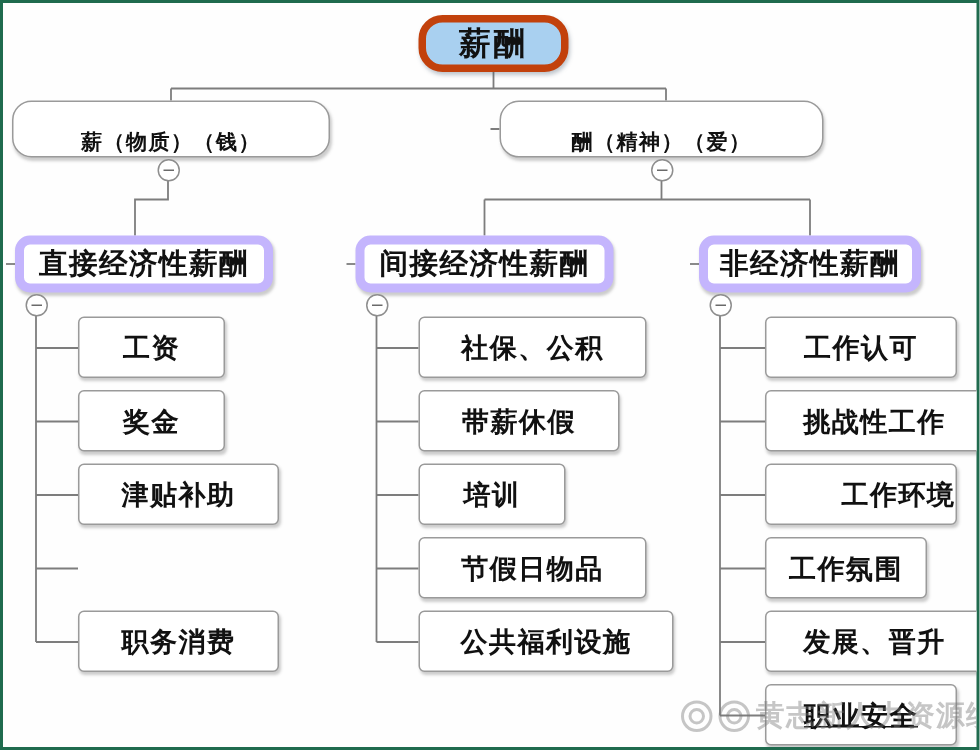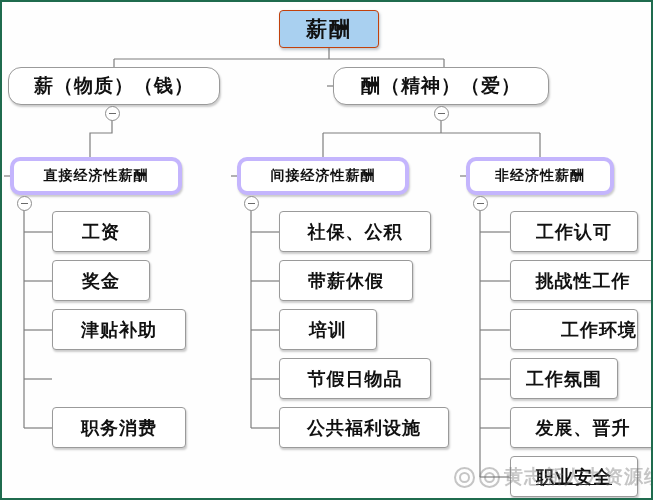--- a/index.html
+++ b/index.html
@@ -52,8 +52,8 @@
 
   .node.root {
     background: #a9d0f0;
-    border: 1px solid #c2410c;
-    border-radius: 4px;
+    border: 5px solid #c2410c;
+    border-radius: 16px;
     font-size: 21px;
     letter-spacing: 2px;
     box-shadow: 1px 2px 3px rgba(70,90,110,0.35);

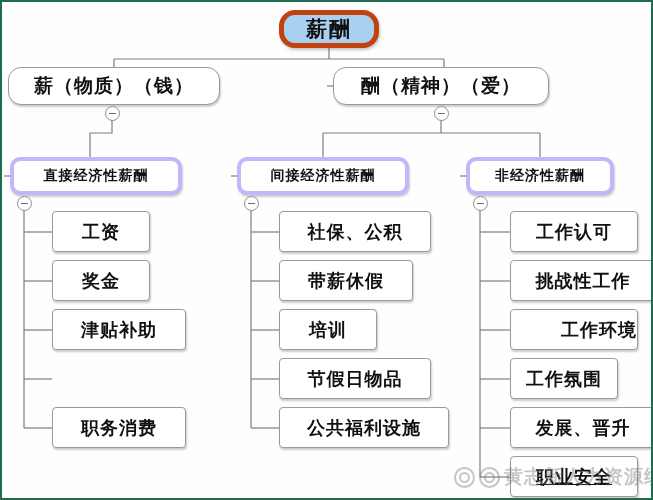--- a/index.html
+++ b/index.html
@@ -60,9 +60,10 @@
   }
 
   .node.level2 {
-    font-size: 19px;
+    font-size: 14px;
     border-radius: 13px;
     letter-spacing: 1px;
+    align-items: flex-end;
   }
 
   .node.level3 {

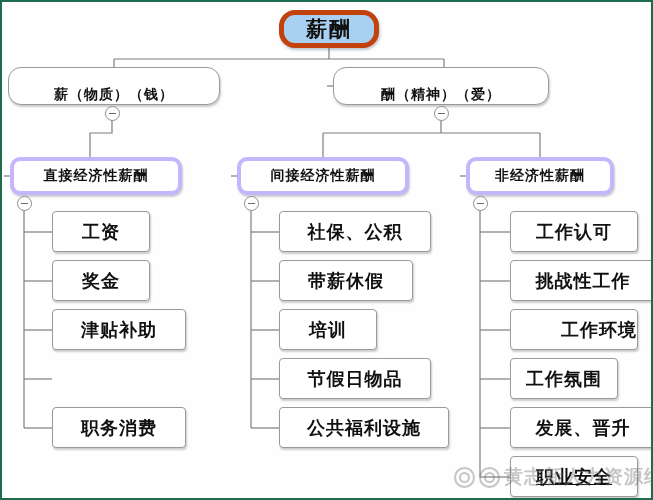--- a/index.html
+++ b/index.html
@@ -67,8 +67,8 @@
   }
 
   .node.level3 {
-    font-size: 14px;
-    border: 4px solid #c4b5fd;
+    font-size: 19px;
+    border: 6px solid #c4b5fd;
     border-radius: 10px;
     letter-spacing: 1px;
   }

